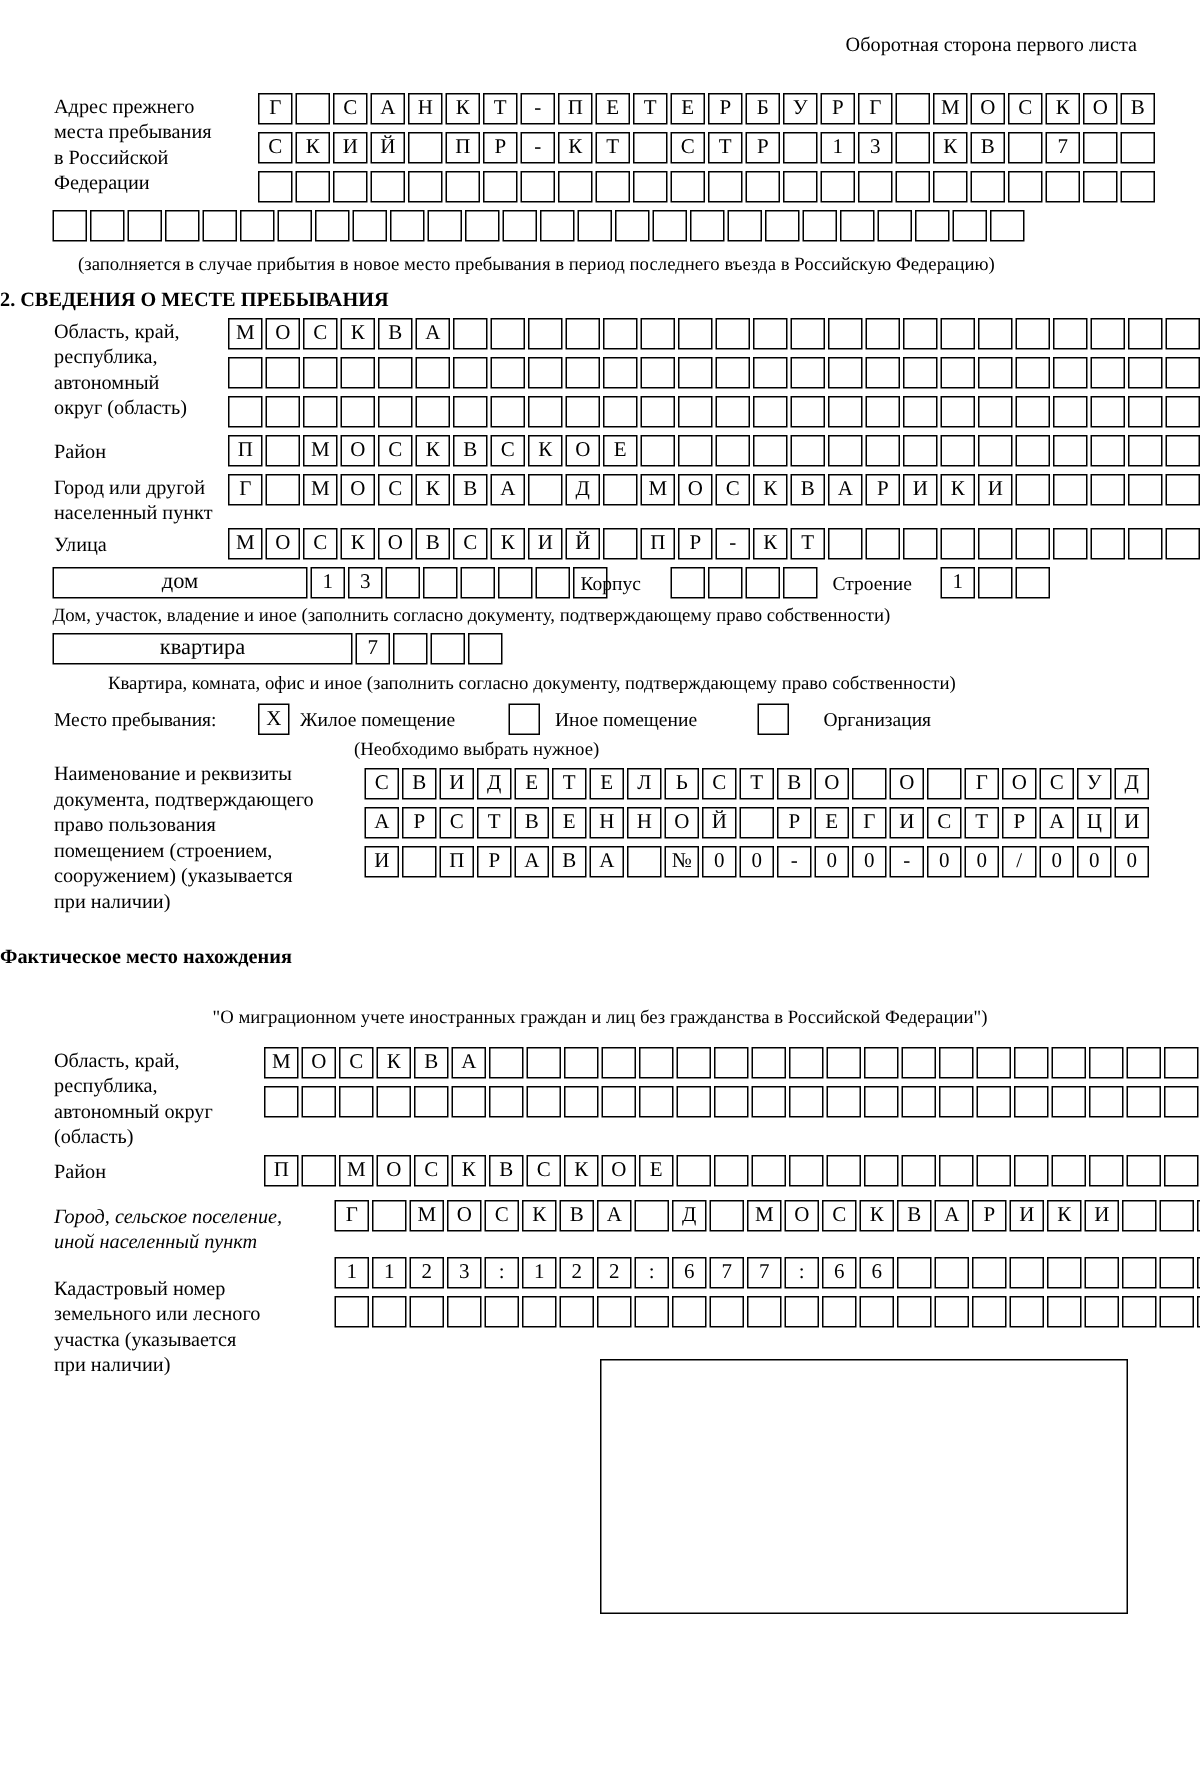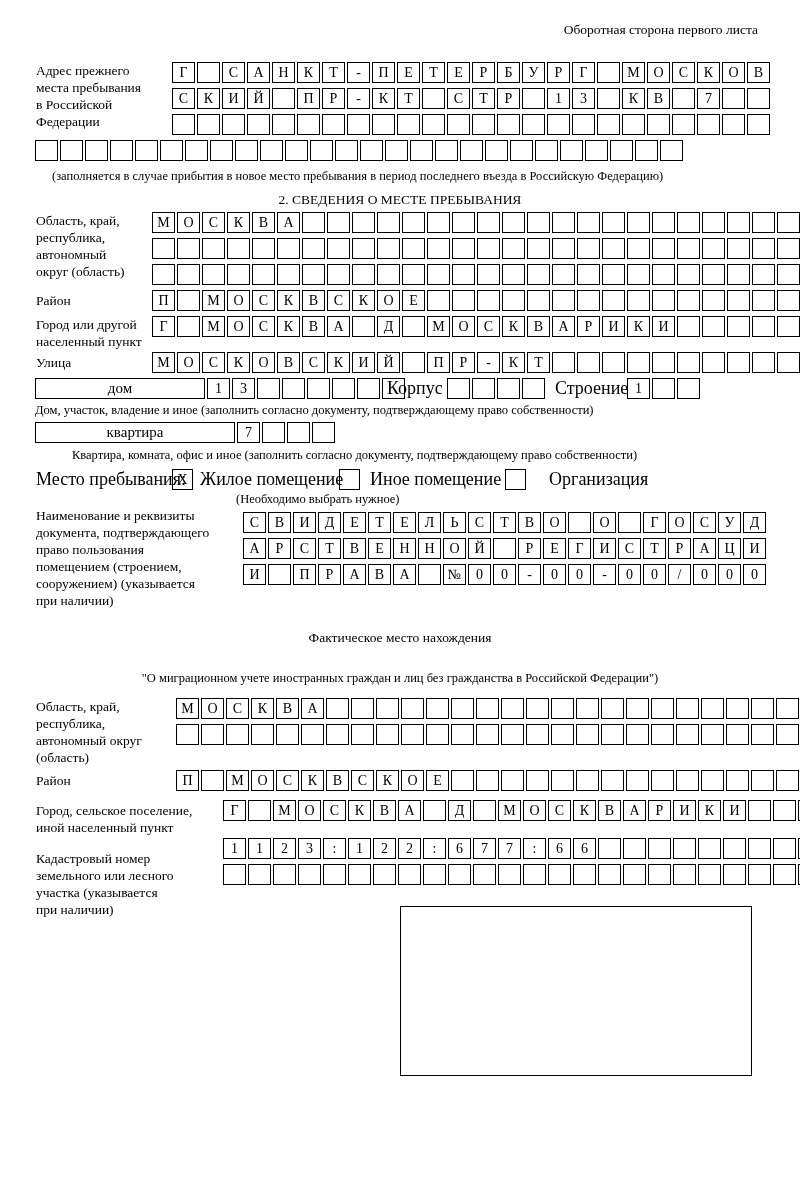--- a/index.html
+++ b/index.html
@@ -38,8 +38,7 @@
   .center-title {
     position: absolute;
     width: 100%;
-    text-align: center;
-    font-weight: normal;
+    font-weight: bold;
     font-size: 13.5px;
   }
   .center-note {

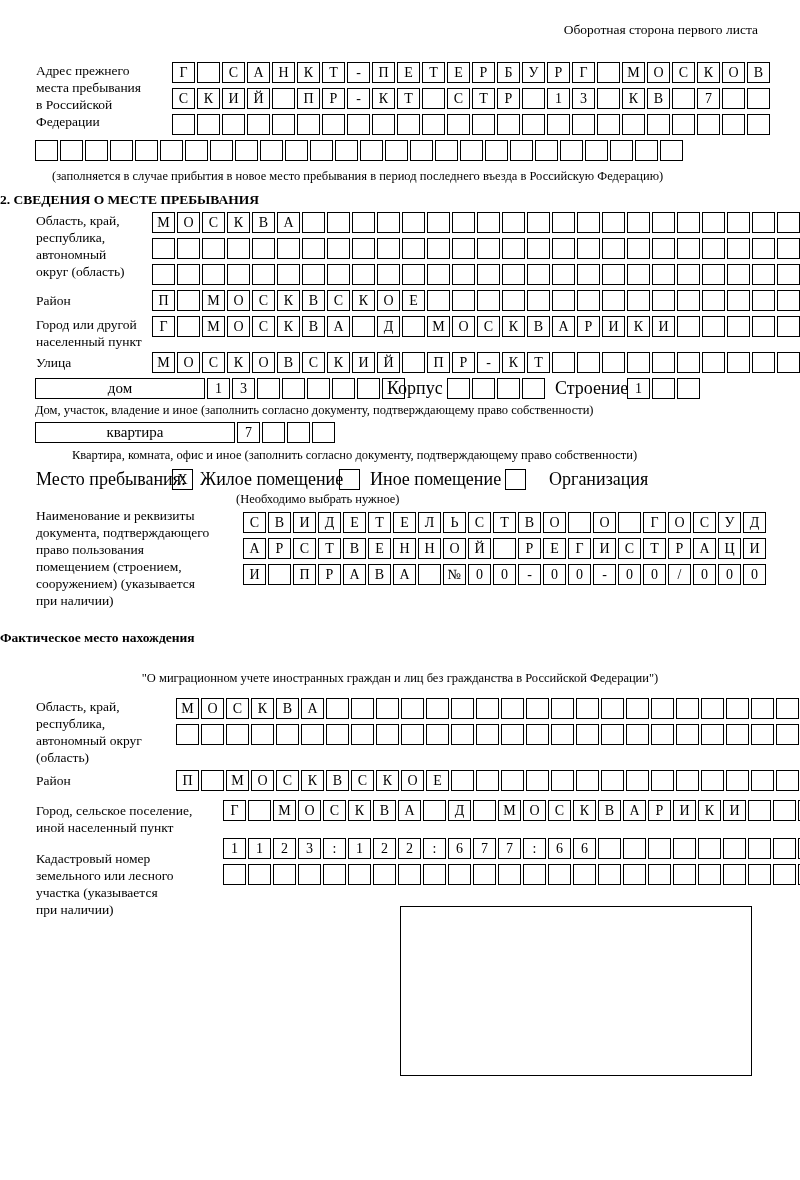--- a/index.html
+++ b/index.html
@@ -86,7 +86,7 @@
   }
   .inline-lbl {
     position: absolute;
-    font-size: 18px;
+    font-size: 13px;
     line-height: 19px;
   }
   .big-box {

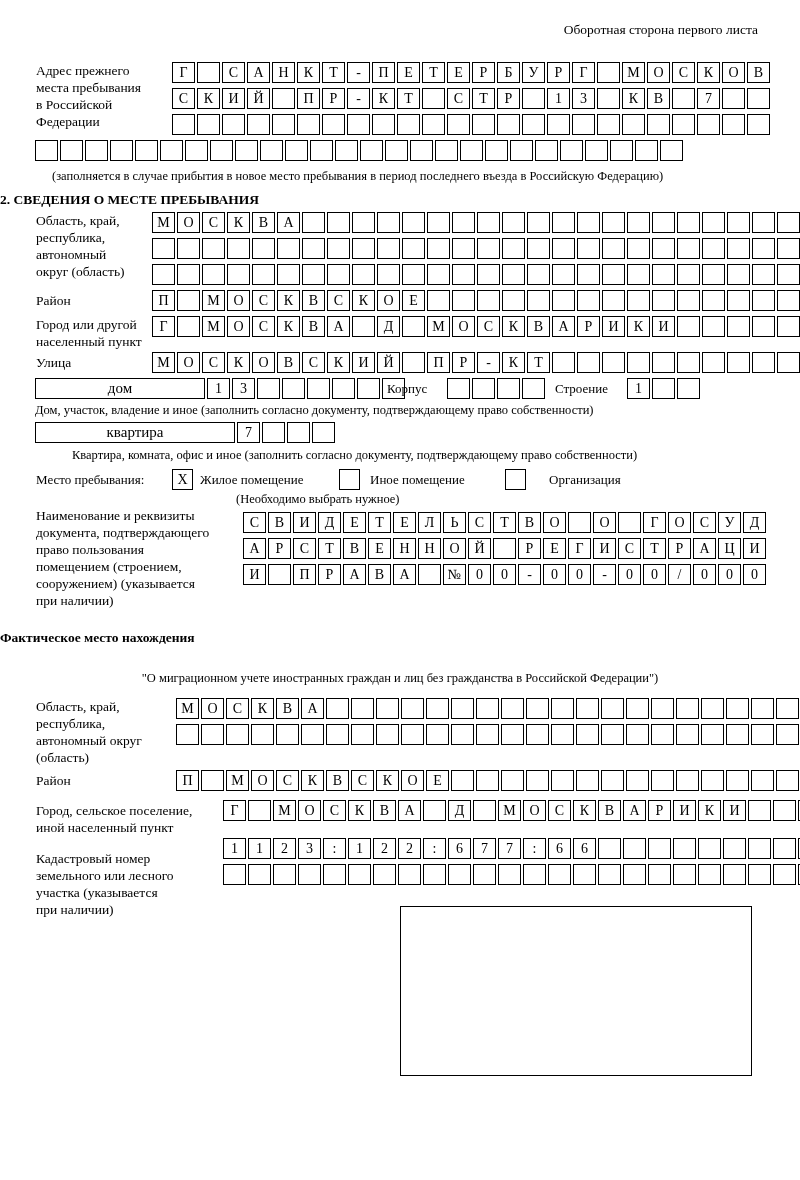--- a/index.html
+++ b/index.html
@@ -616,7 +616,7 @@
       <div class="cell"></div>
     </div>
 
-  <div class="lbl" style="left:36px; top:802px;">Город, сельское поселение,
+  <div class="lbl" style="left:36px; top:802px;font-style:italic;">Город, сельское поселение,
 иной населенный пункт</div>
   <div class="comb" id="a-city" style="left:223px; top:800px;">
       <div class="cell">Г</div>

